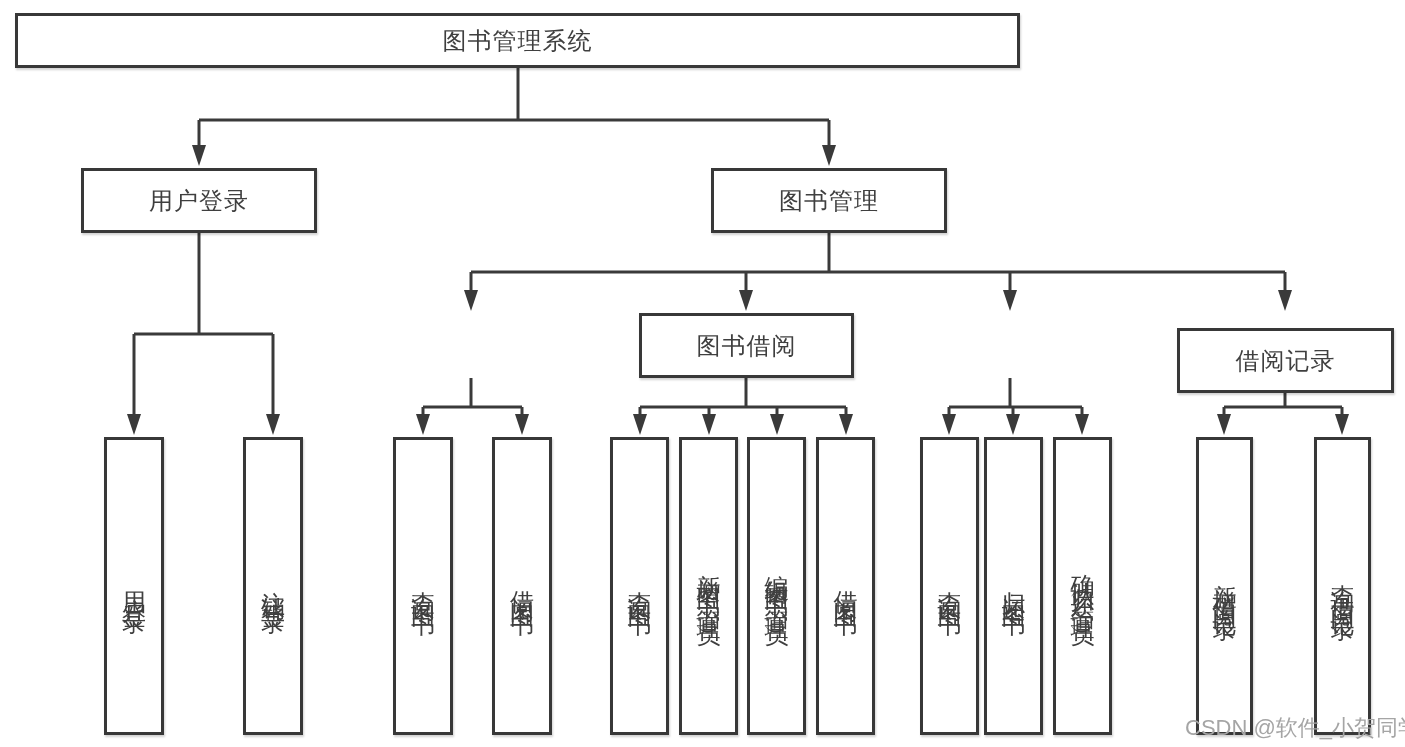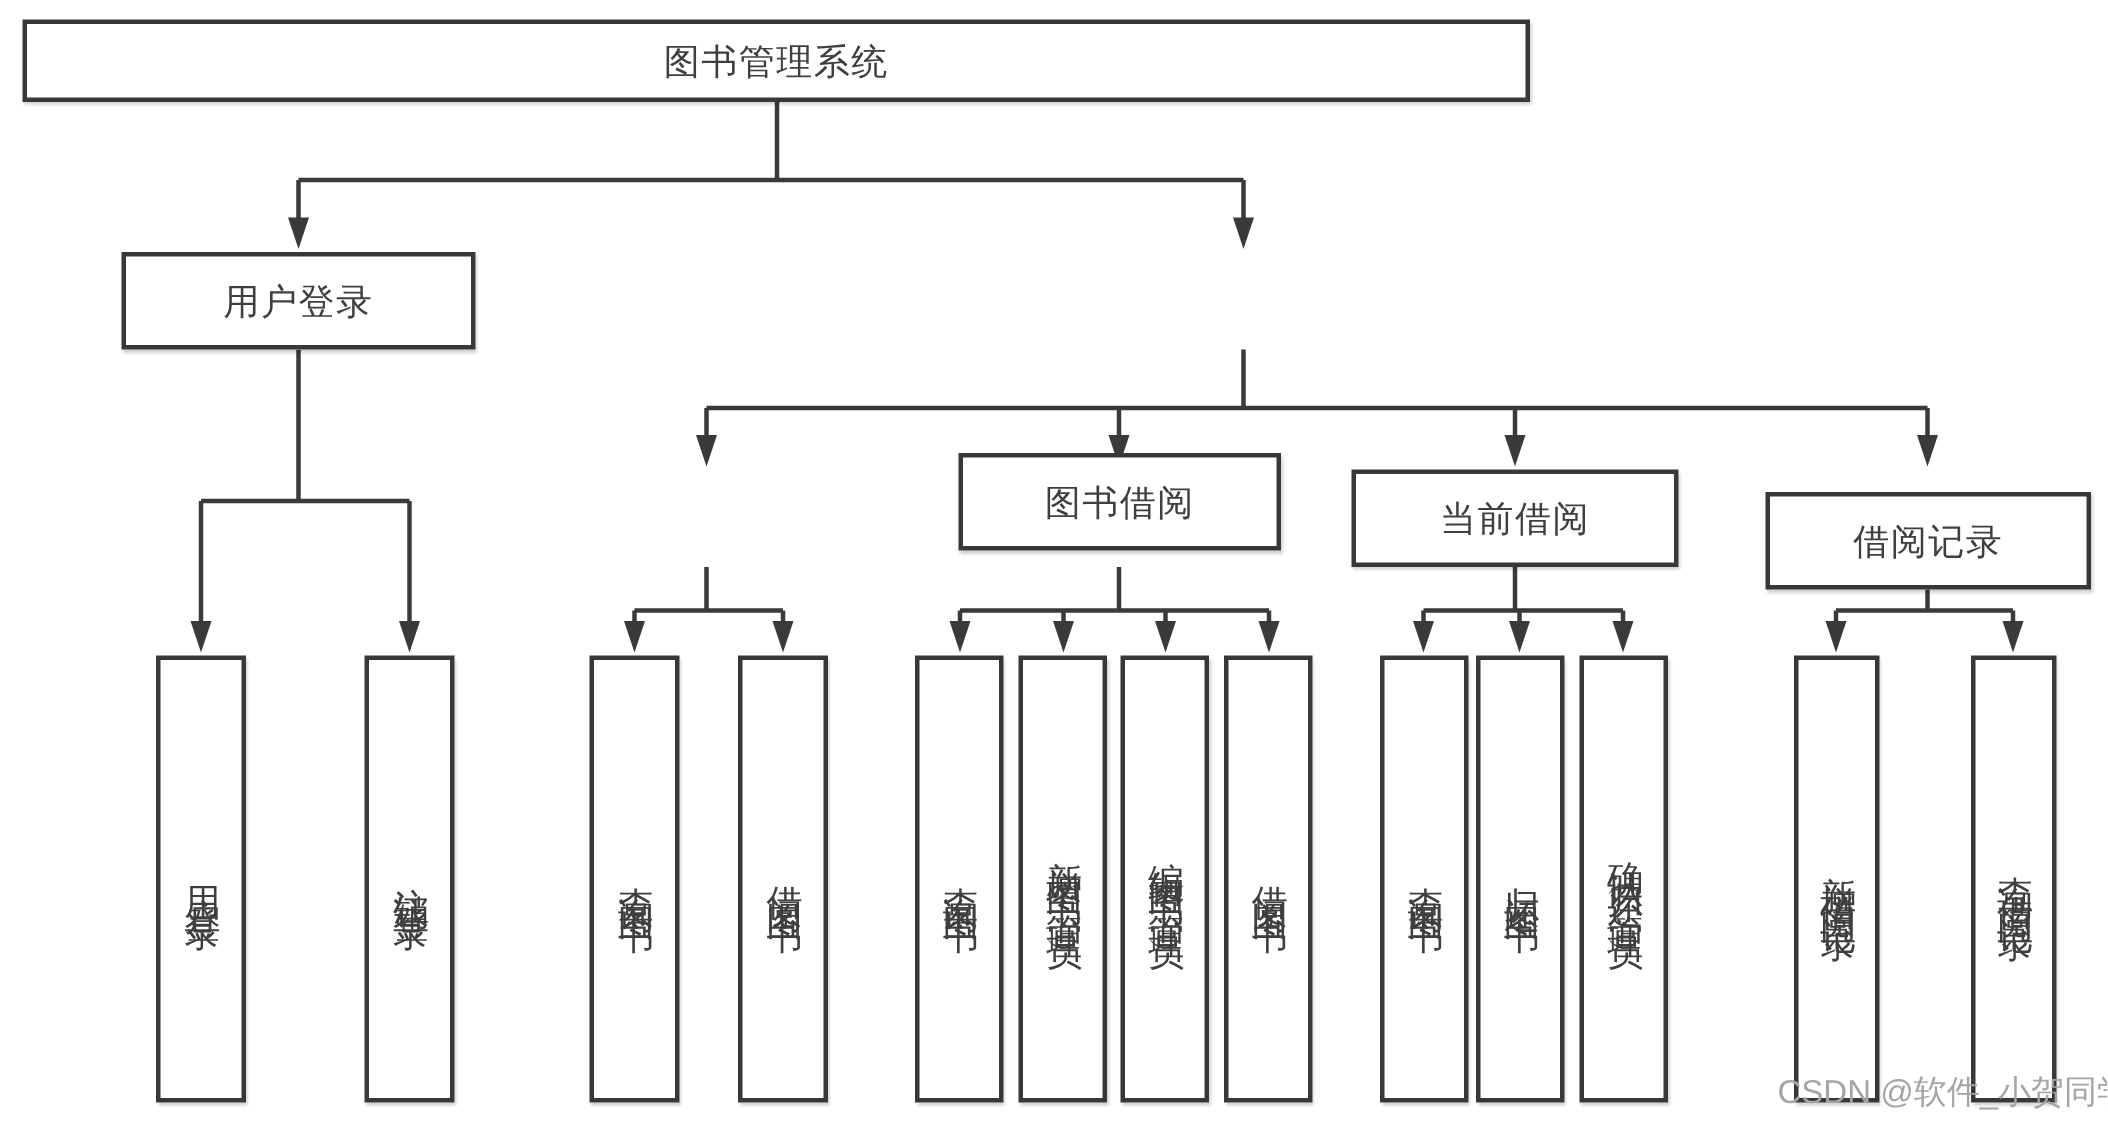--- a/index.html
+++ b/index.html
@@ -117,6 +117,9 @@
   <div class="box h" style="left:81px;top:168px;width:236px;height:65px">
     <span>用户登录</span>
   </div>
+  <div class="box h" style="left:711px;top:168px;width:236px;height:65px">
+    <span>图书管理</span>
+  </div>
 
   <div class="box h" style="left:639px;top:302px;width:215px;height:65px">
     <span>图书借阅</span>

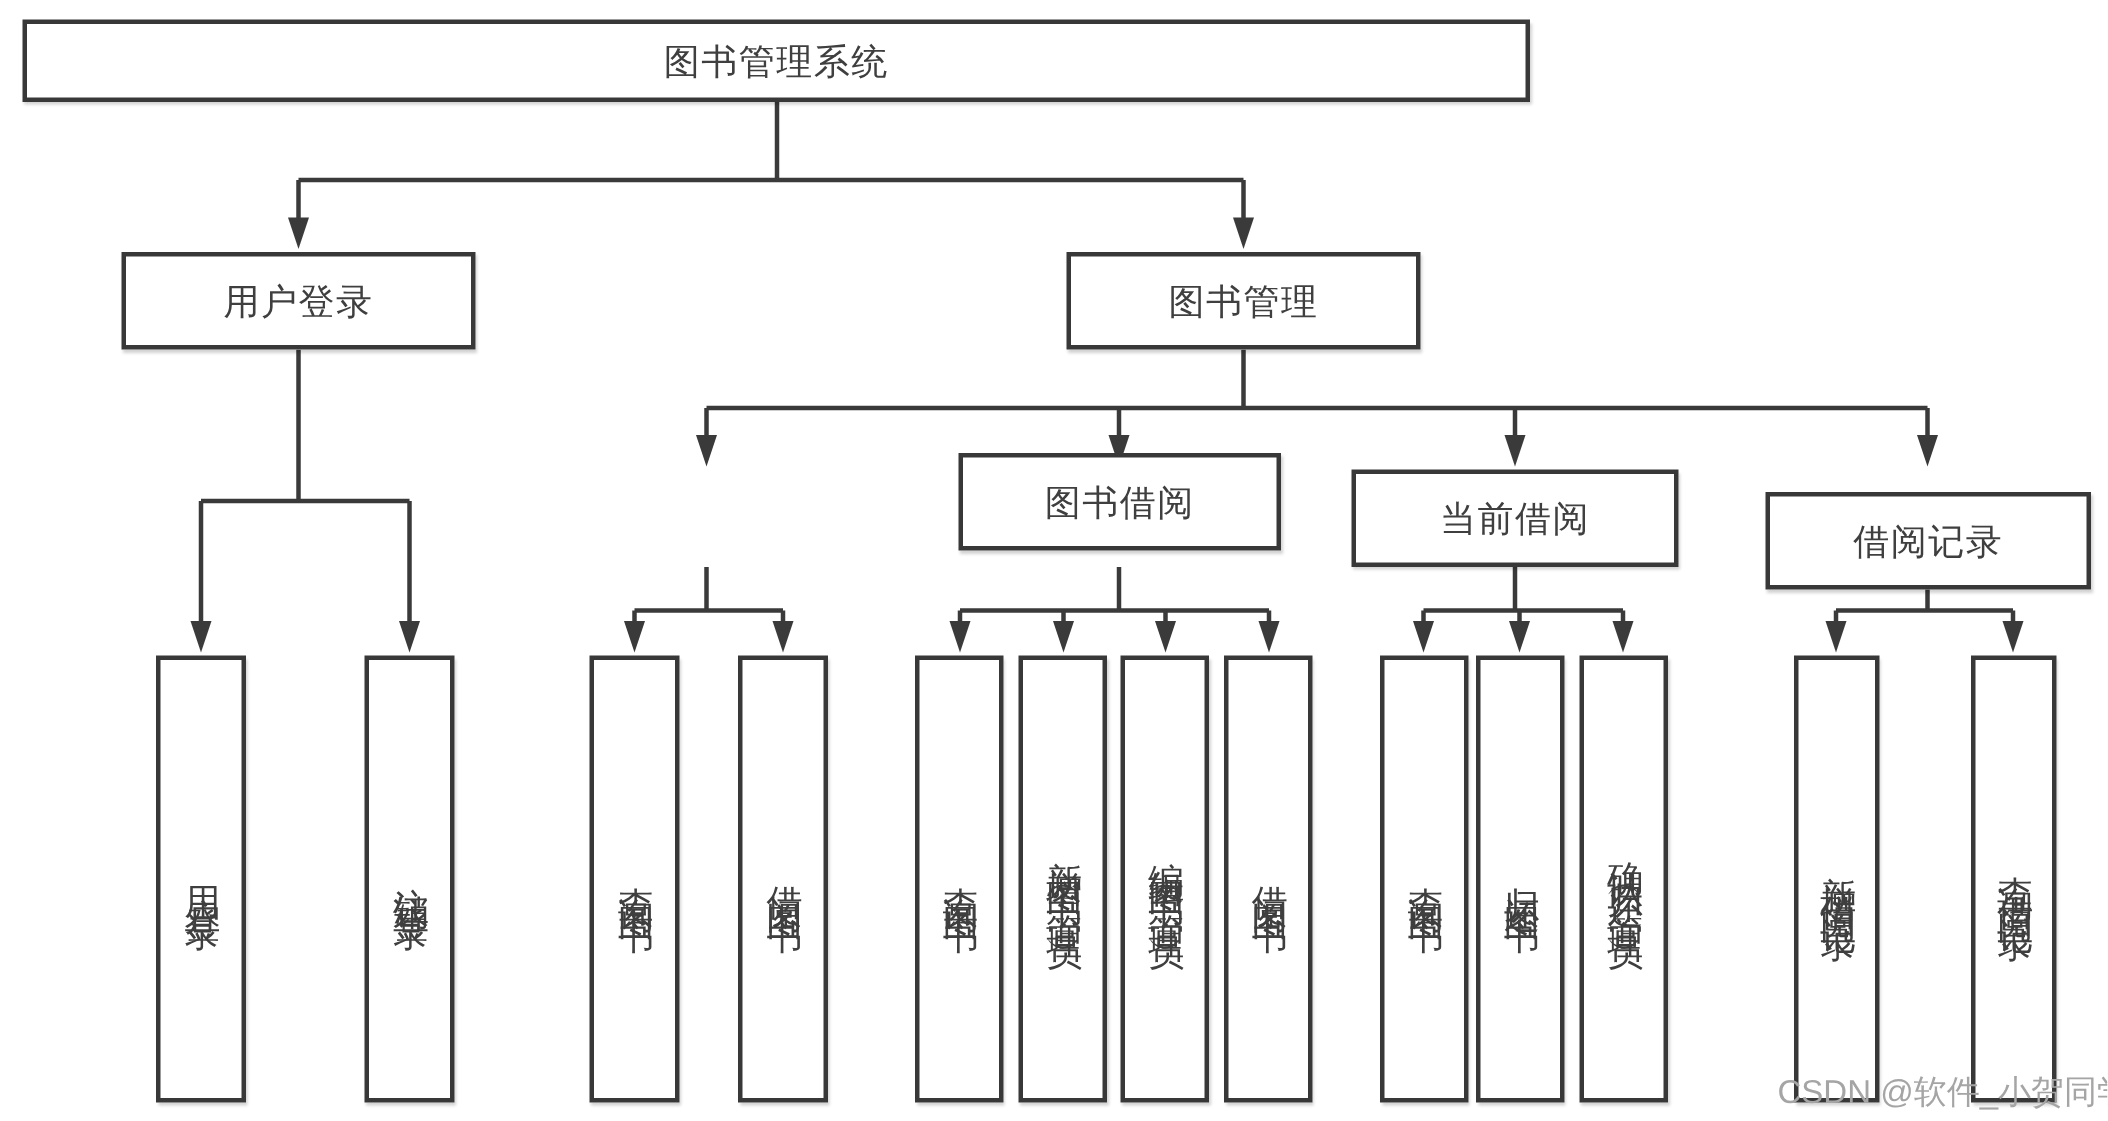--- a/index.html
+++ b/index.html
@@ -121,7 +121,7 @@
     <span>图书管理</span>
   </div>
 
-  <div class="box h" style="left:639px;top:302px;width:215px;height:65px">
+  <div class="box h" style="left:639px;top:313px;width:215px;height:65px">
     <span>图书借阅</span>
   </div>
   <div class="box h" style="left:901px;top:313px;width:218px;height:65px">

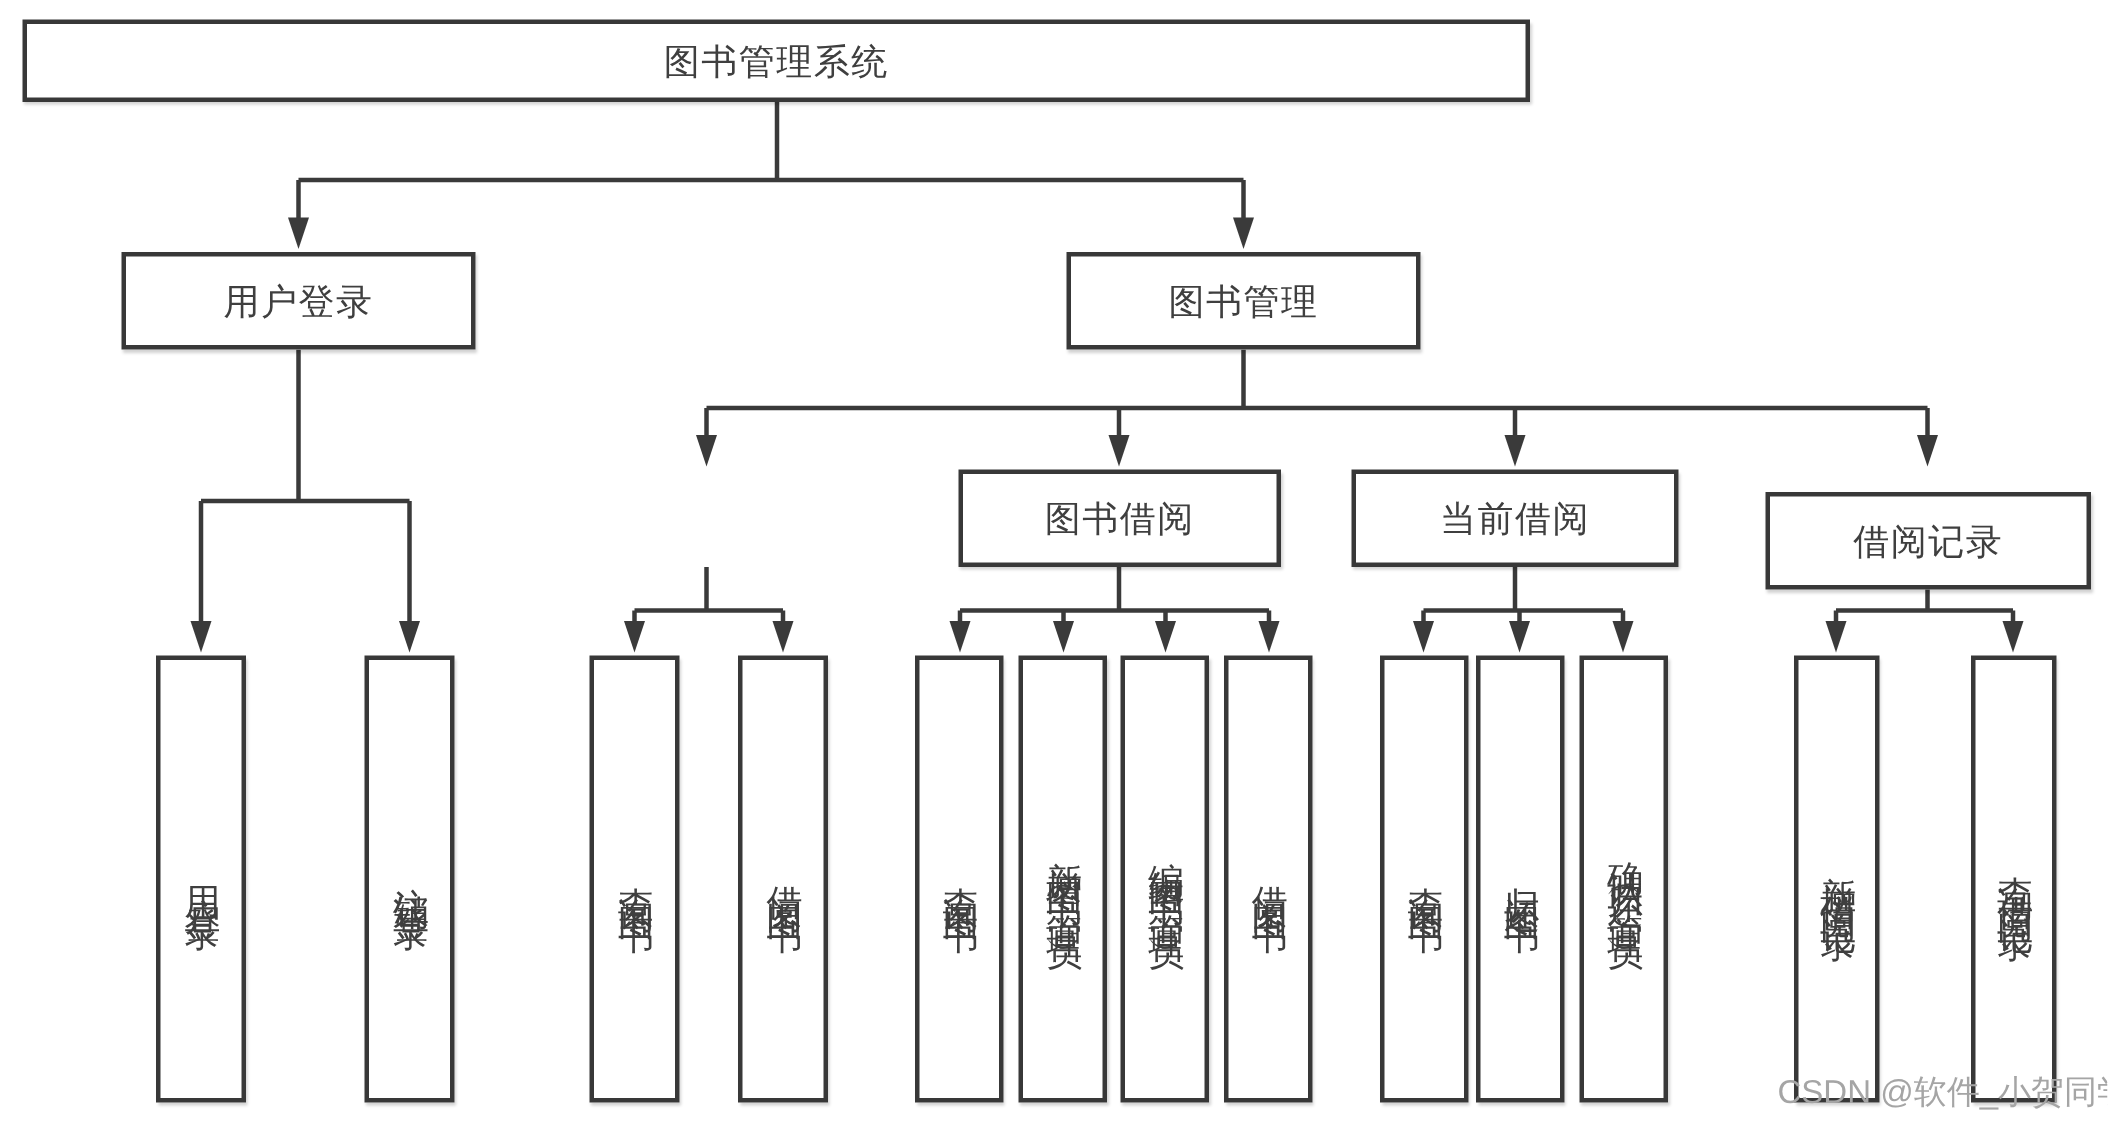--- a/index.html
+++ b/index.html
@@ -124,9 +124,6 @@
   <div class="box h" style="left:639px;top:313px;width:215px;height:65px">
     <span>图书借阅</span>
   </div>
-  <div class="box h" style="left:901px;top:313px;width:218px;height:65px">
-    <span>当前借阅</span>
-  </div>
   <div class="box h" style="left:1177px;top:328px;width:217px;height:65px">
     <span>借阅记录</span>
   </div>

